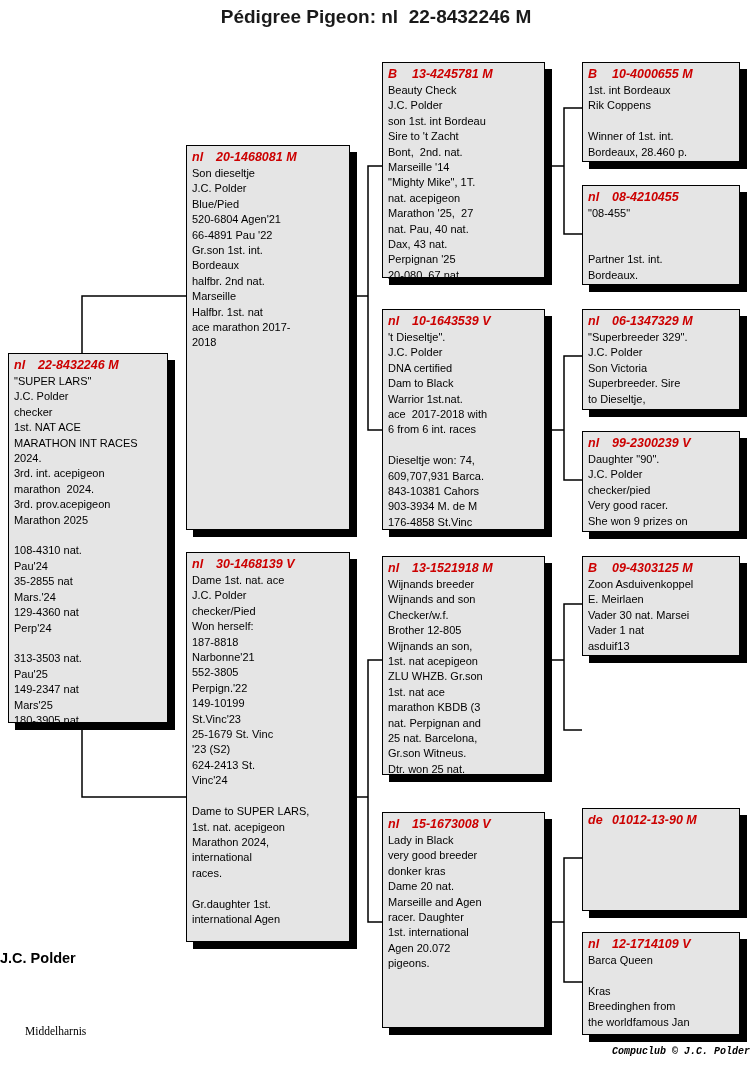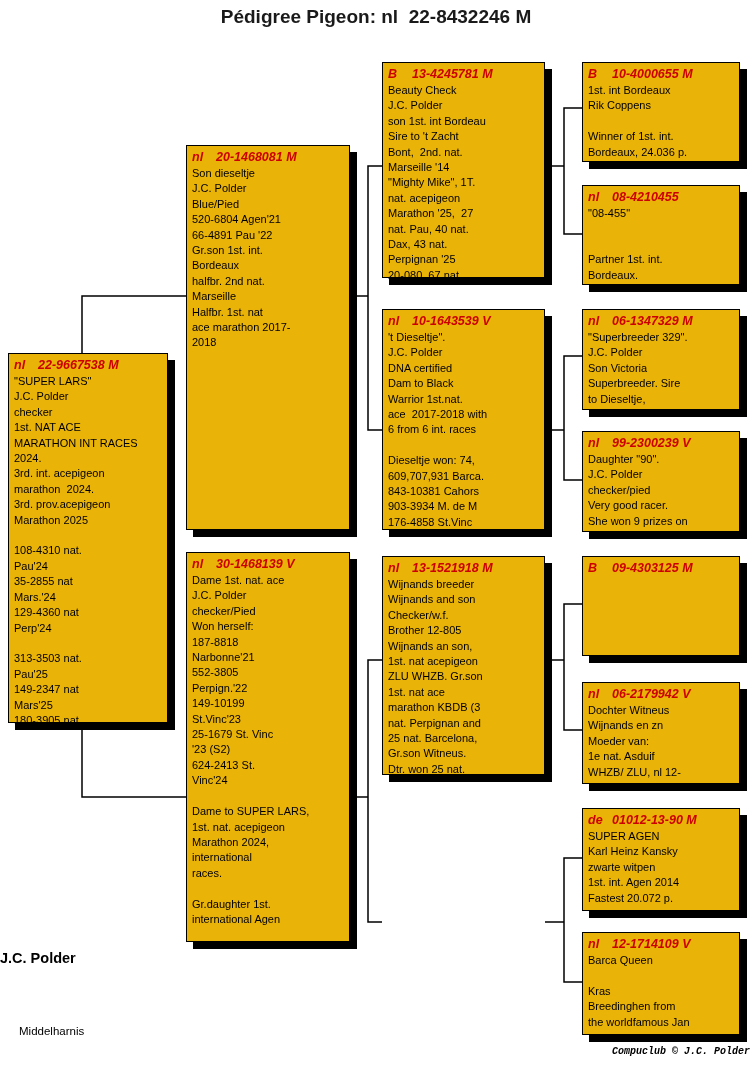--- a/index.html
+++ b/index.html
@@ -8,7 +8,7 @@
   .title{position:absolute;left:0;top:6px;width:752px;text-align:center;
          font-size:19px;font-weight:700;white-space:pre;color:#1a1a1a;}
   svg.connectors{position:absolute;left:0;top:0;pointer-events:none;}
-  .pbox{position:absolute;background:#eab308;border:1.5px solid #000;
+  .pbox{position:absolute;background:#e5e5e5;border:1.5px solid #000;
         box-shadow:7px 7px 0 #000;box-sizing:border-box;}
   .pbox .hdr{padding:4px 5px 1px 5px;font-size:12.5px;font-style:italic;font-weight:bold;color:#cc0000;
              white-space:pre;}

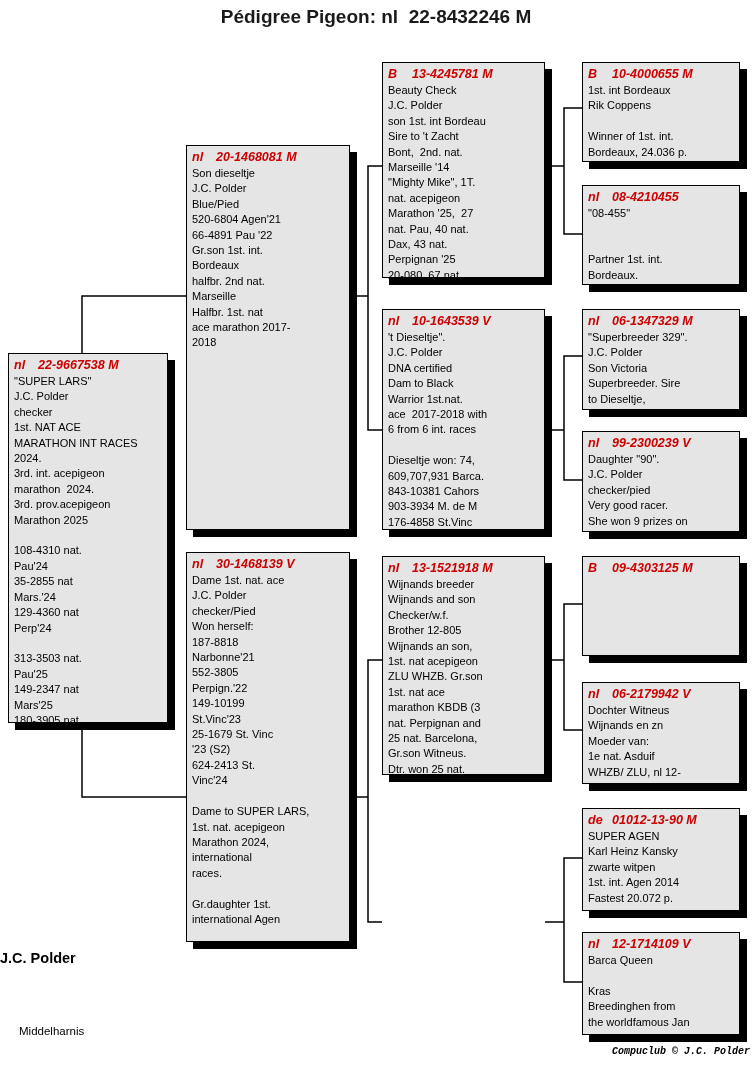--- a/index.html
+++ b/index.html
@@ -174,7 +174,7 @@
 Rik Coppens
 
 Winner of 1st. int.
-Bordeaux, 24.036 p.</div>
+Bordeaux, 28.460 p.</div>
   </div>
 
   <div class="pbox" style="left:582px;top:185px;width:158px;height:100px">

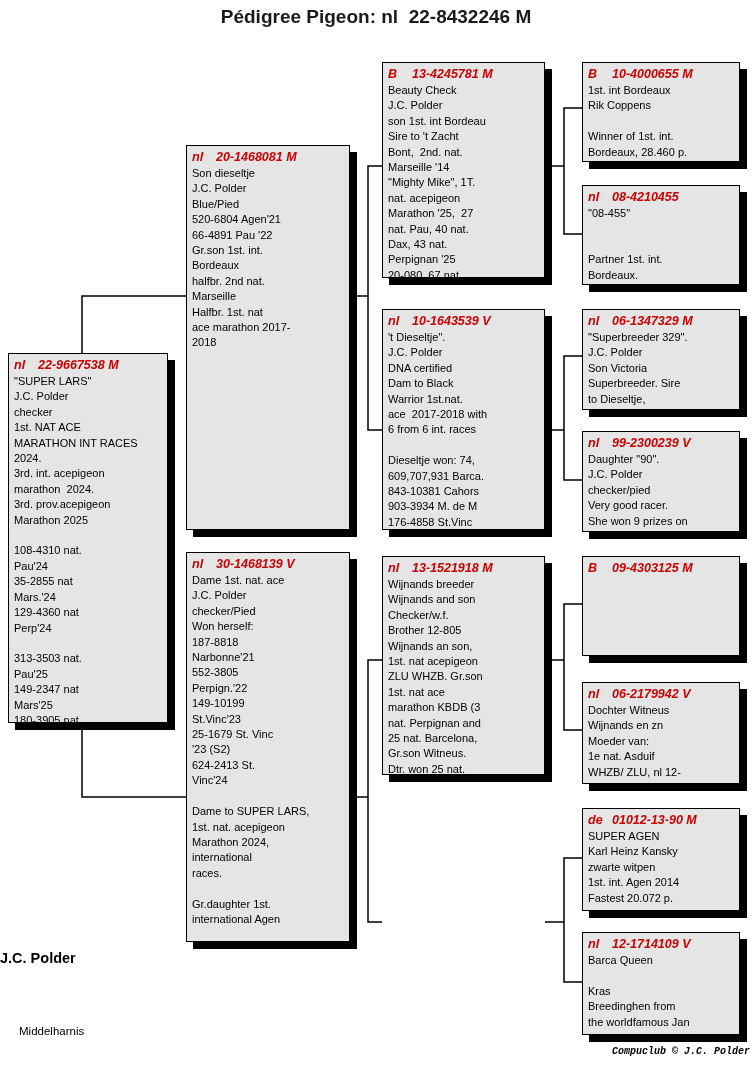--- a/index.html
+++ b/index.html
@@ -47,7 +47,7 @@
   </svg>
 
   <div class="pbox" style="left:8px;top:353px;width:160px;height:370px">
-    <div class="hdr"><span class="pfx">nl</span><span>22-9667538 M</span></div>
+    <div class="hdr"><span class="pfx">nl</span><span>22-8432246 M</span></div>
     <div class="body">"SUPER LARS"
 J.C. Polder
 checker

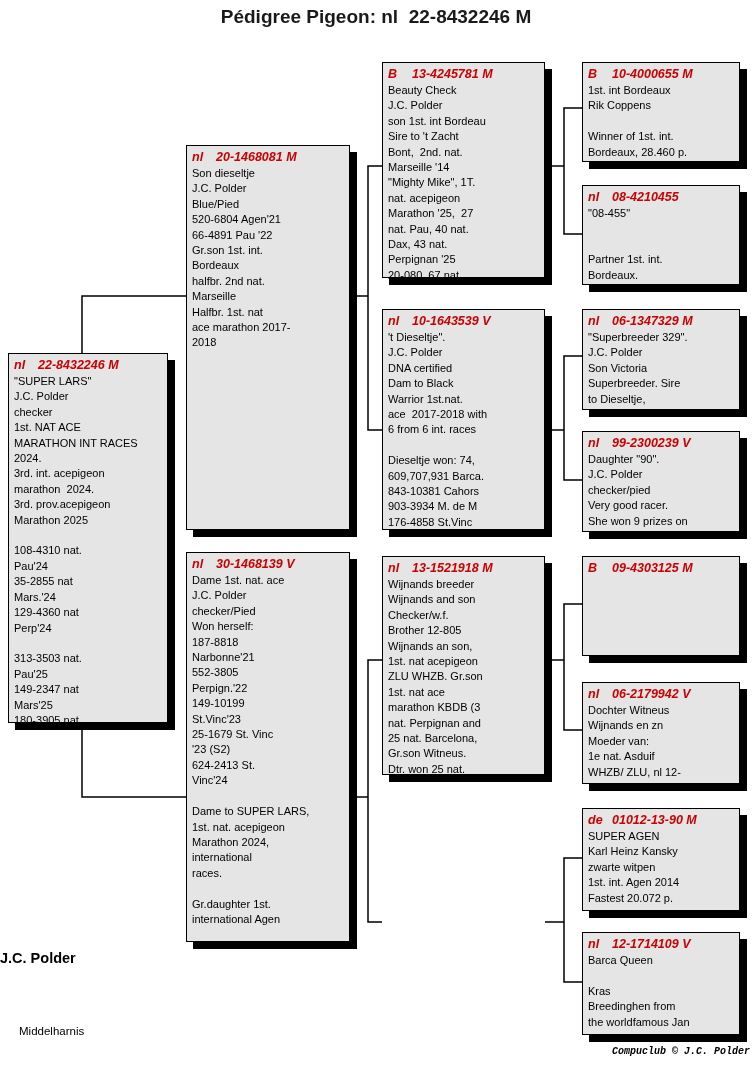--- a/index.html
+++ b/index.html
@@ -206,6 +206,11 @@
 
   <div class="pbox" style="left:582px;top:556px;width:158px;height:100px">
     <div class="hdr"><span class="pfx">B</span><span>09-4303125 M</span></div>
+    <div class="body">Zoon Asduivenkoppel
+E. Meirlaen
+Vader 30 nat. Marsei
+Vader 1 nat
+asduif13</div>
   </div>
 
   <div class="pbox" style="left:582px;top:682px;width:158px;height:102px">

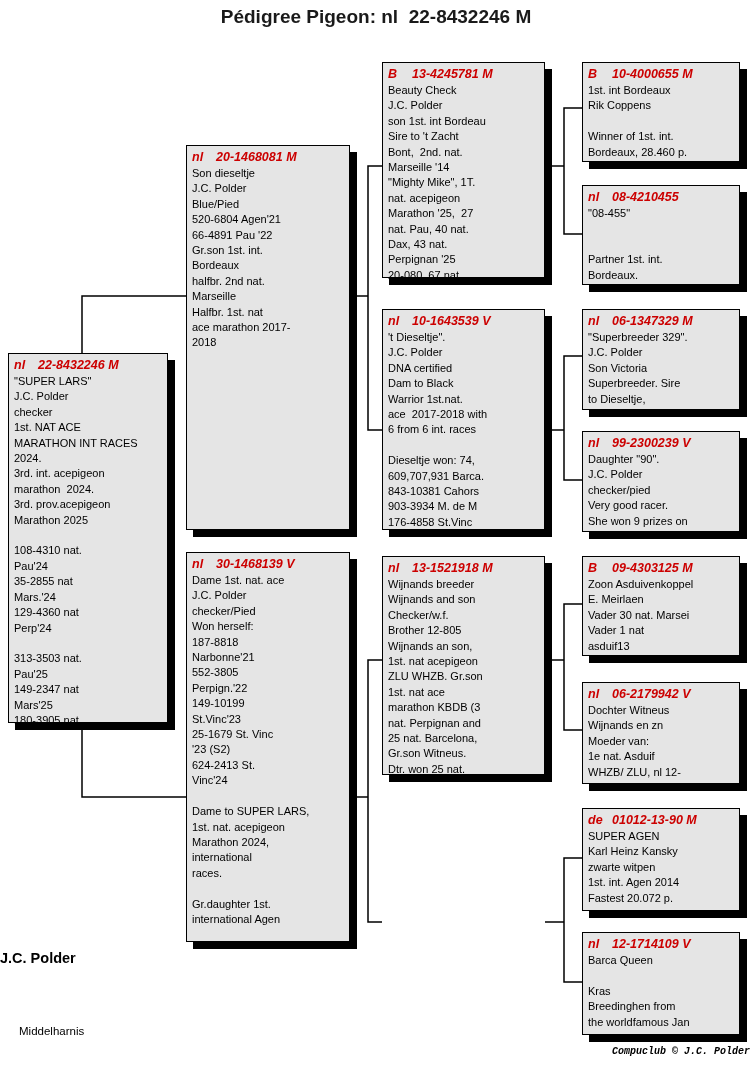--- a/index.html
+++ b/index.html
@@ -213,14 +213,6 @@
 asduif13</div>
   </div>
 
-  <div class="pbox" style="left:582px;top:682px;width:158px;height:102px">
-    <div class="hdr"><span class="pfx">nl</span><span>06-2179942 V</span></div>
-    <div class="body">Dochter Witneus
-Wijnands en zn
-Moeder van:
-1e nat. Asduif
-WHZB/ ZLU, nl 12-</div>
-  </div>
 
   <div class="pbox" style="left:582px;top:808px;width:158px;height:103px">
     <div class="hdr"><span class="pfx">de</span><span>01012-13-90 M</span></div>

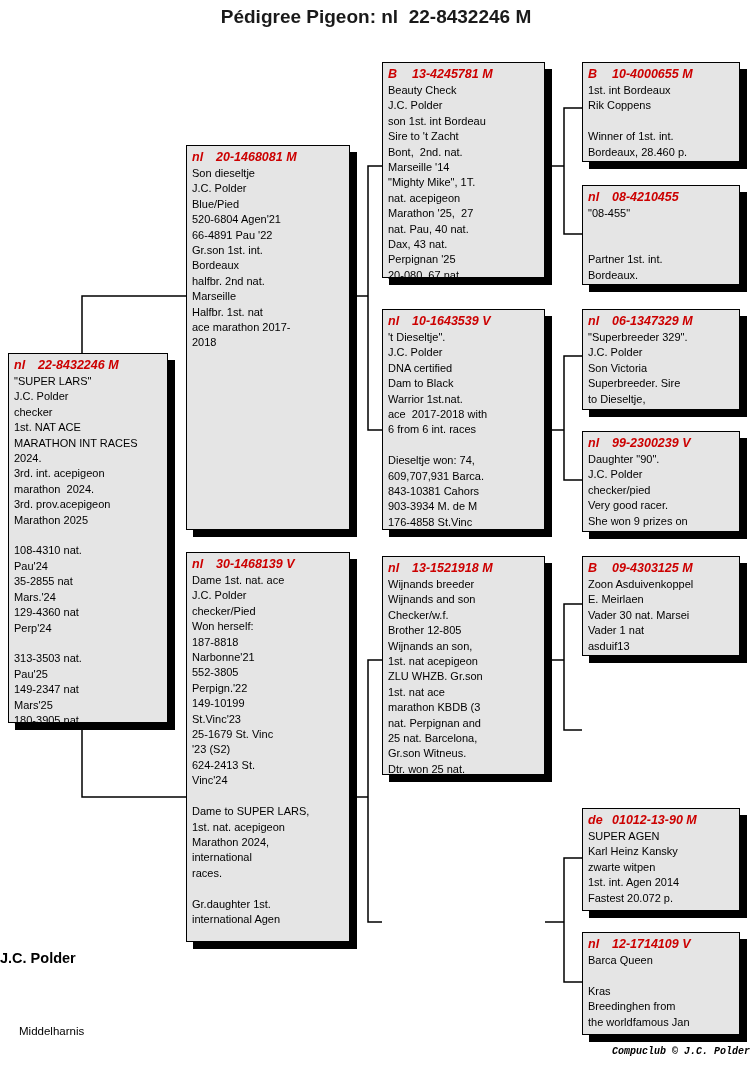--- a/index.html
+++ b/index.html
@@ -167,6 +167,18 @@
 Dtr. won 25 nat.</div>
   </div>
 
+  <div class="pbox" style="left:382px;top:812px;width:163px;height:216px">
+    <div class="hdr"><span class="pfx">nl</span><span>15-1673008 V</span></div>
+    <div class="body">Lady in Black
+very good breeder
+donker kras
+Dame 20 nat.
+Marseille and Agen
+racer. Daughter
+1st. international
+Agen 20.072
+pigeons.</div>
+  </div>
 
   <div class="pbox" style="left:582px;top:62px;width:158px;height:100px">
     <div class="hdr"><span class="pfx">B</span><span>10-4000655 M</span></div>

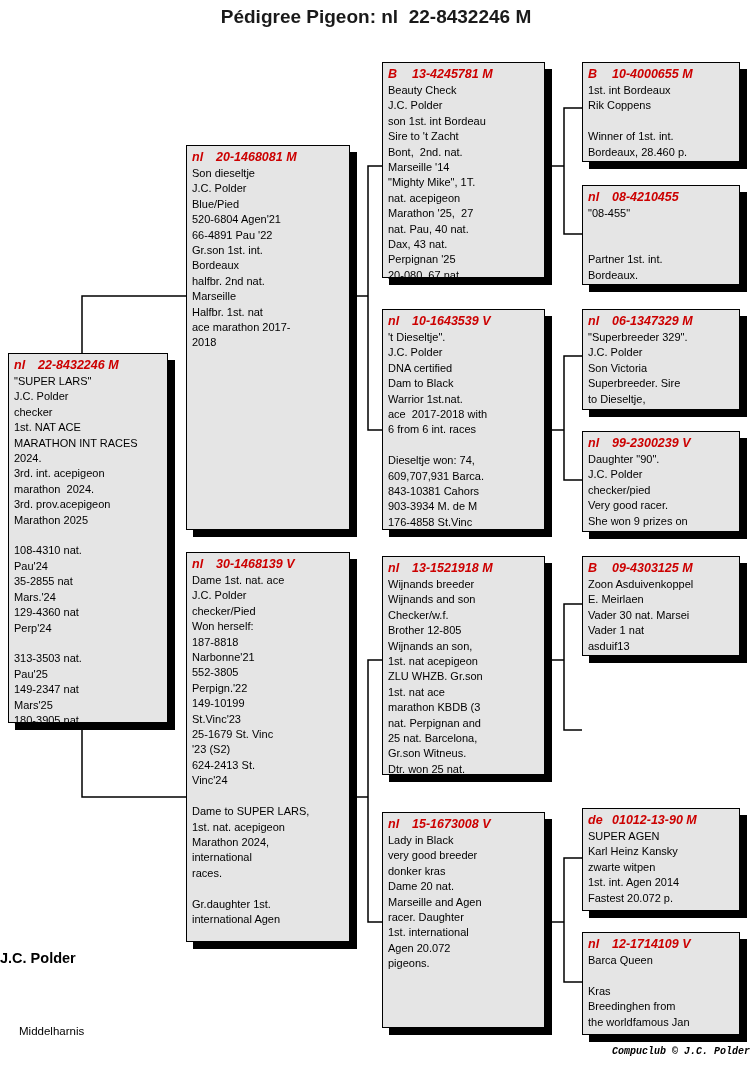--- a/index.html
+++ b/index.html
@@ -228,11 +228,6 @@
 
   <div class="pbox" style="left:582px;top:808px;width:158px;height:103px">
     <div class="hdr"><span class="pfx">de</span><span>01012-13-90 M</span></div>
-    <div class="body">SUPER AGEN
-Karl Heinz Kansky
-zwarte witpen
-1st. int. Agen 2014
-Fastest 20.072 p.</div>
   </div>
 
   <div class="pbox" style="left:582px;top:932px;width:158px;height:103px">

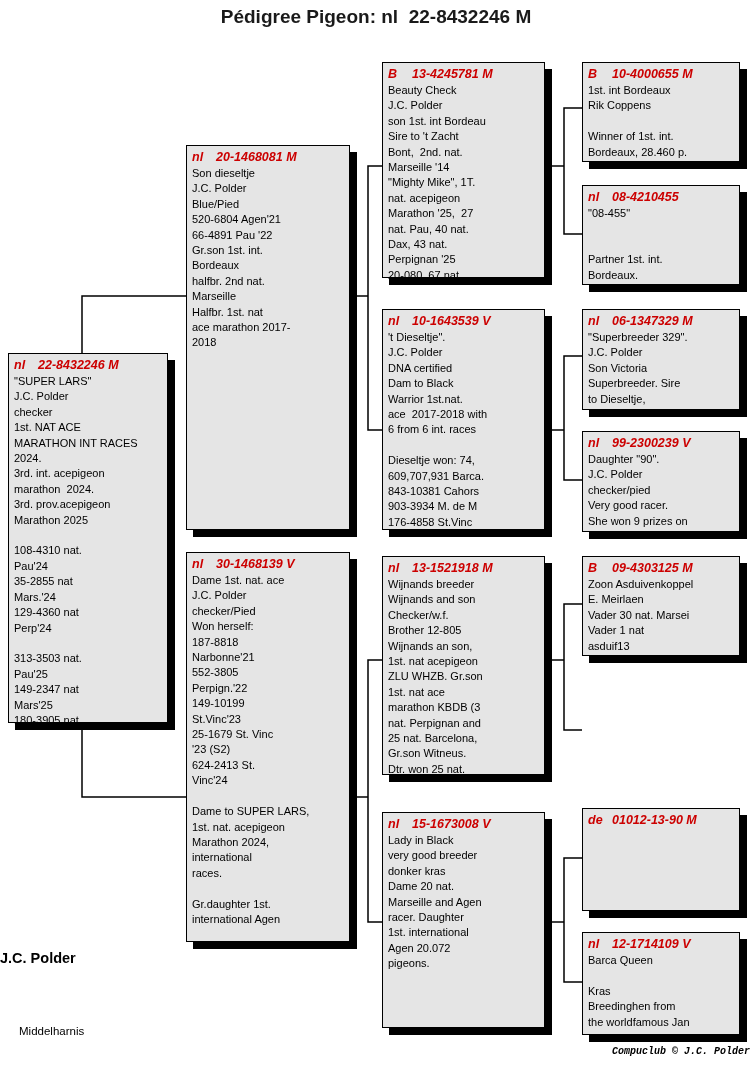--- a/index.html
+++ b/index.html
@@ -16,7 +16,7 @@
   .pbox .body{padding:1px 18px 0 5px;font-size:11px;line-height:15.4px;white-space:pre-wrap;}
   .footer-name{position:absolute;left:0px;top:950px;font-size:14.5px;font-weight:bold;}
   .footer-addr{position:absolute;left:2px;top:986px;font-size:11.5px;line-height:18px;white-space:pre-wrap;}
-  .footer-addr .city{margin-left:17px;}
+  .footer-addr .city{margin-left:23px;font-family:Liberation Serif, serif;}
   .credit{position:absolute;right:2px;top:1046px;font-size:10px;font-weight:bold;font-style:italic;
           font-family:"Liberation Mono", monospace;}
 </style>

